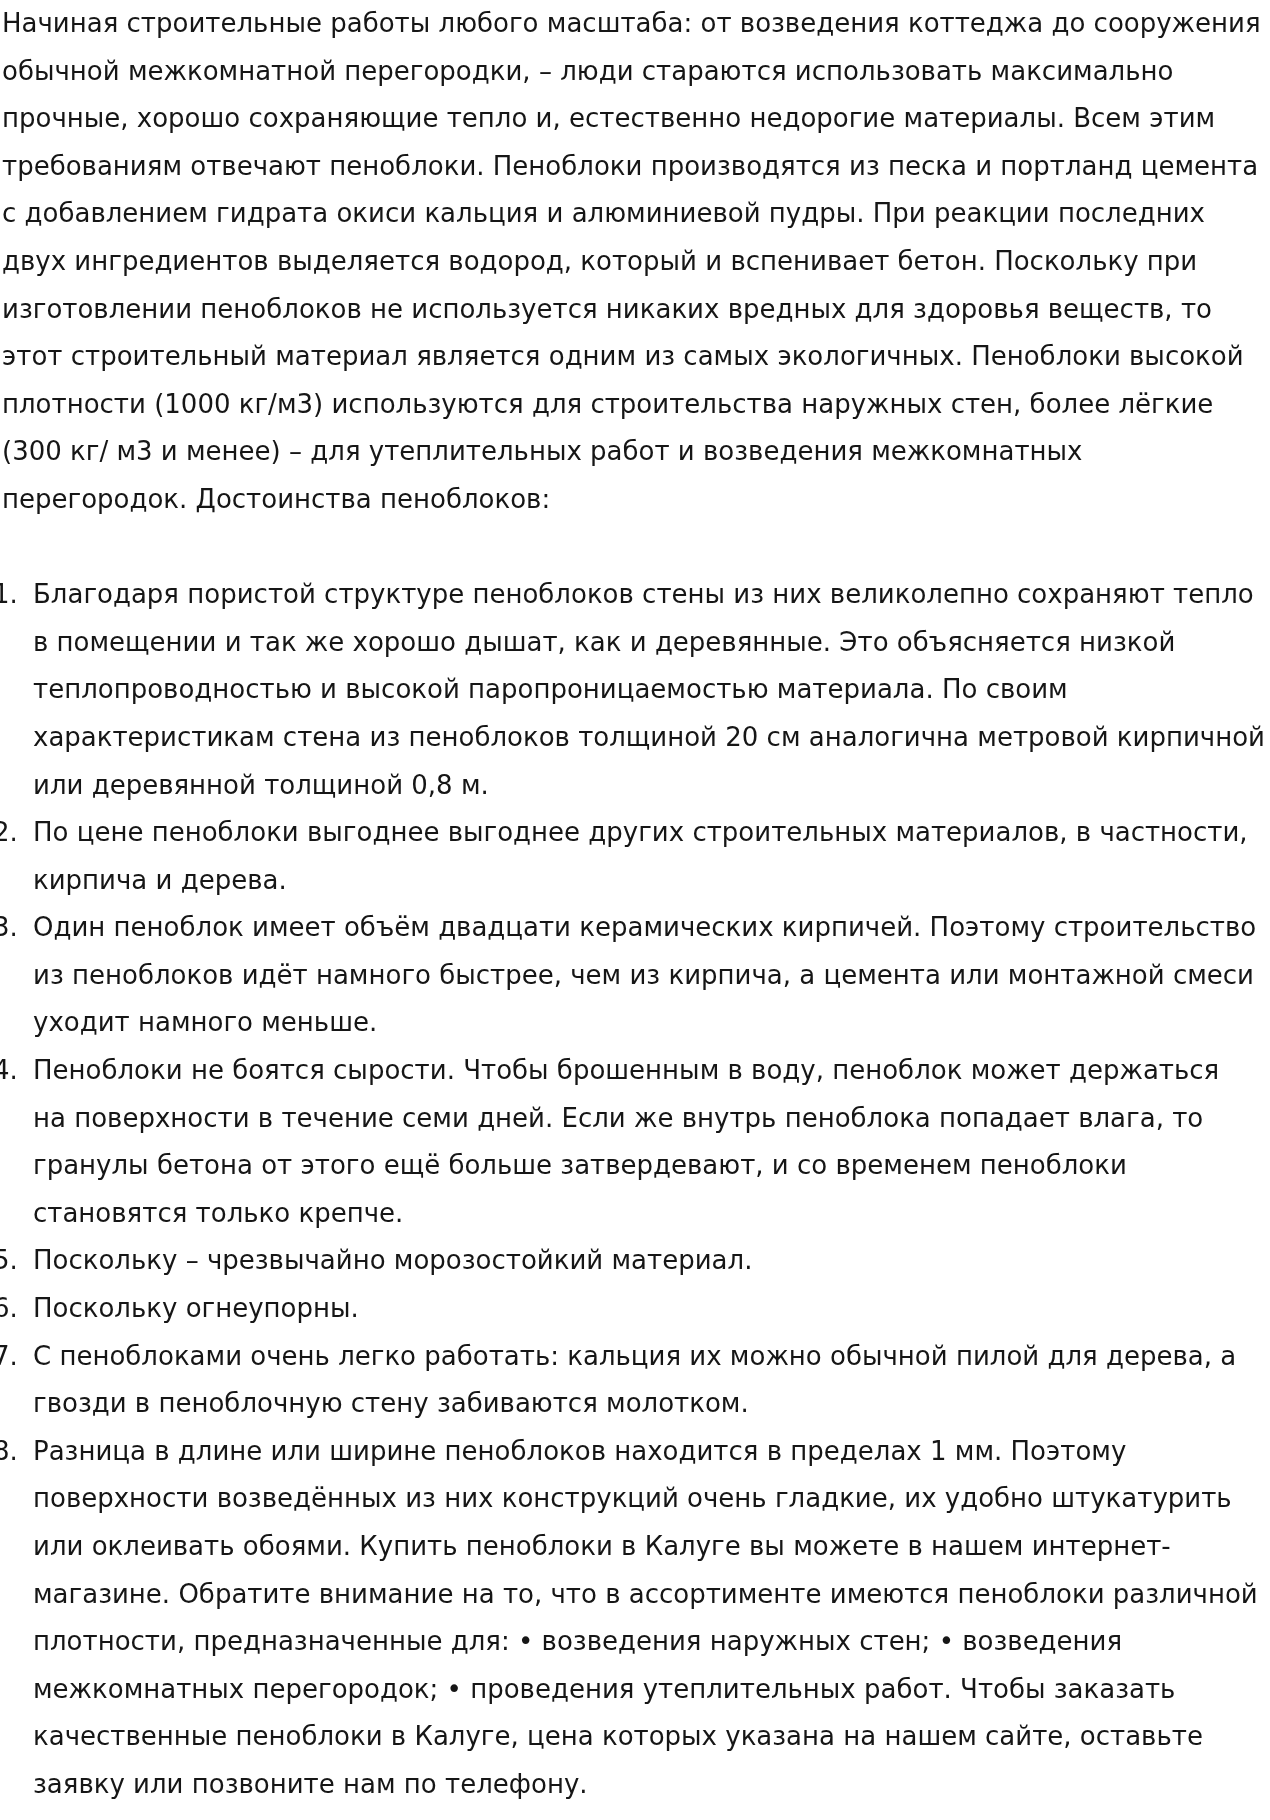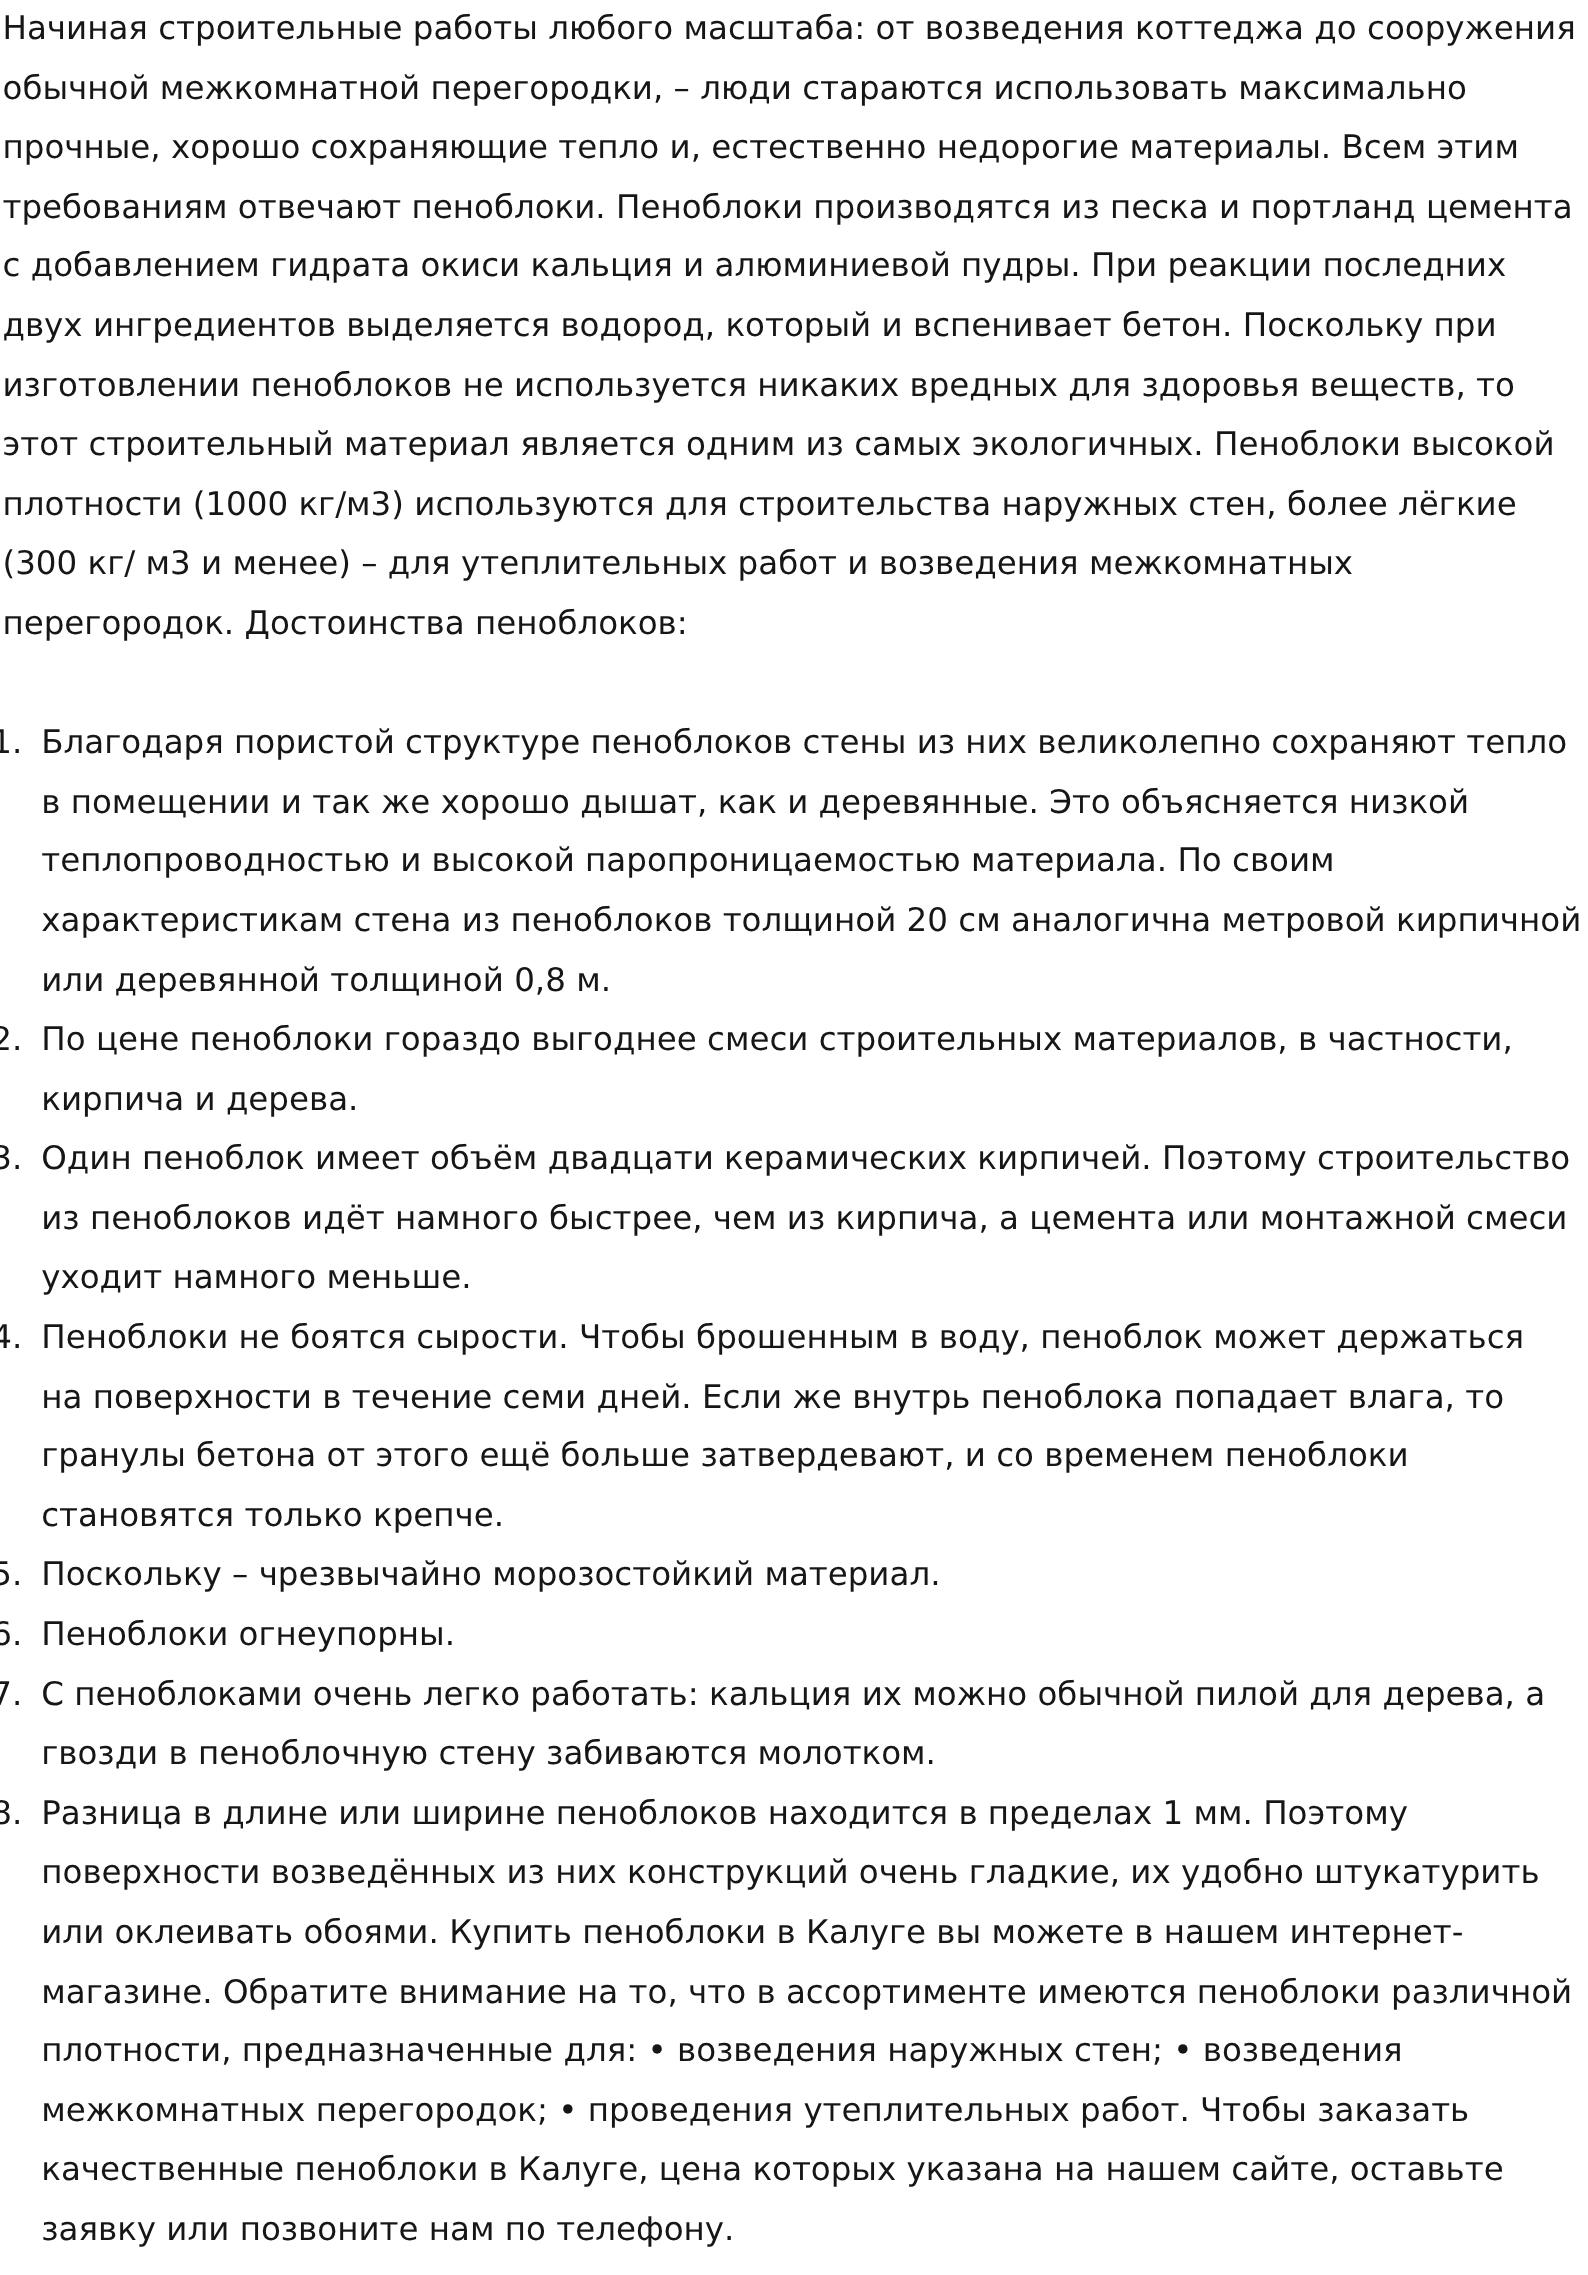--- a/index.html
+++ b/index.html
@@ -74,7 +74,7 @@
 
     <li class="item">
       <span class="num">2.</span>
-      <span class="txt">По цене пеноблоки гораздо выгоднее смеси строительных материалов, в частности,
+      <span class="txt">По цене пеноблоки выгоднее выгоднее других строительных материалов, в частности,
 кирпича и дерева.</span>
     </li>
 

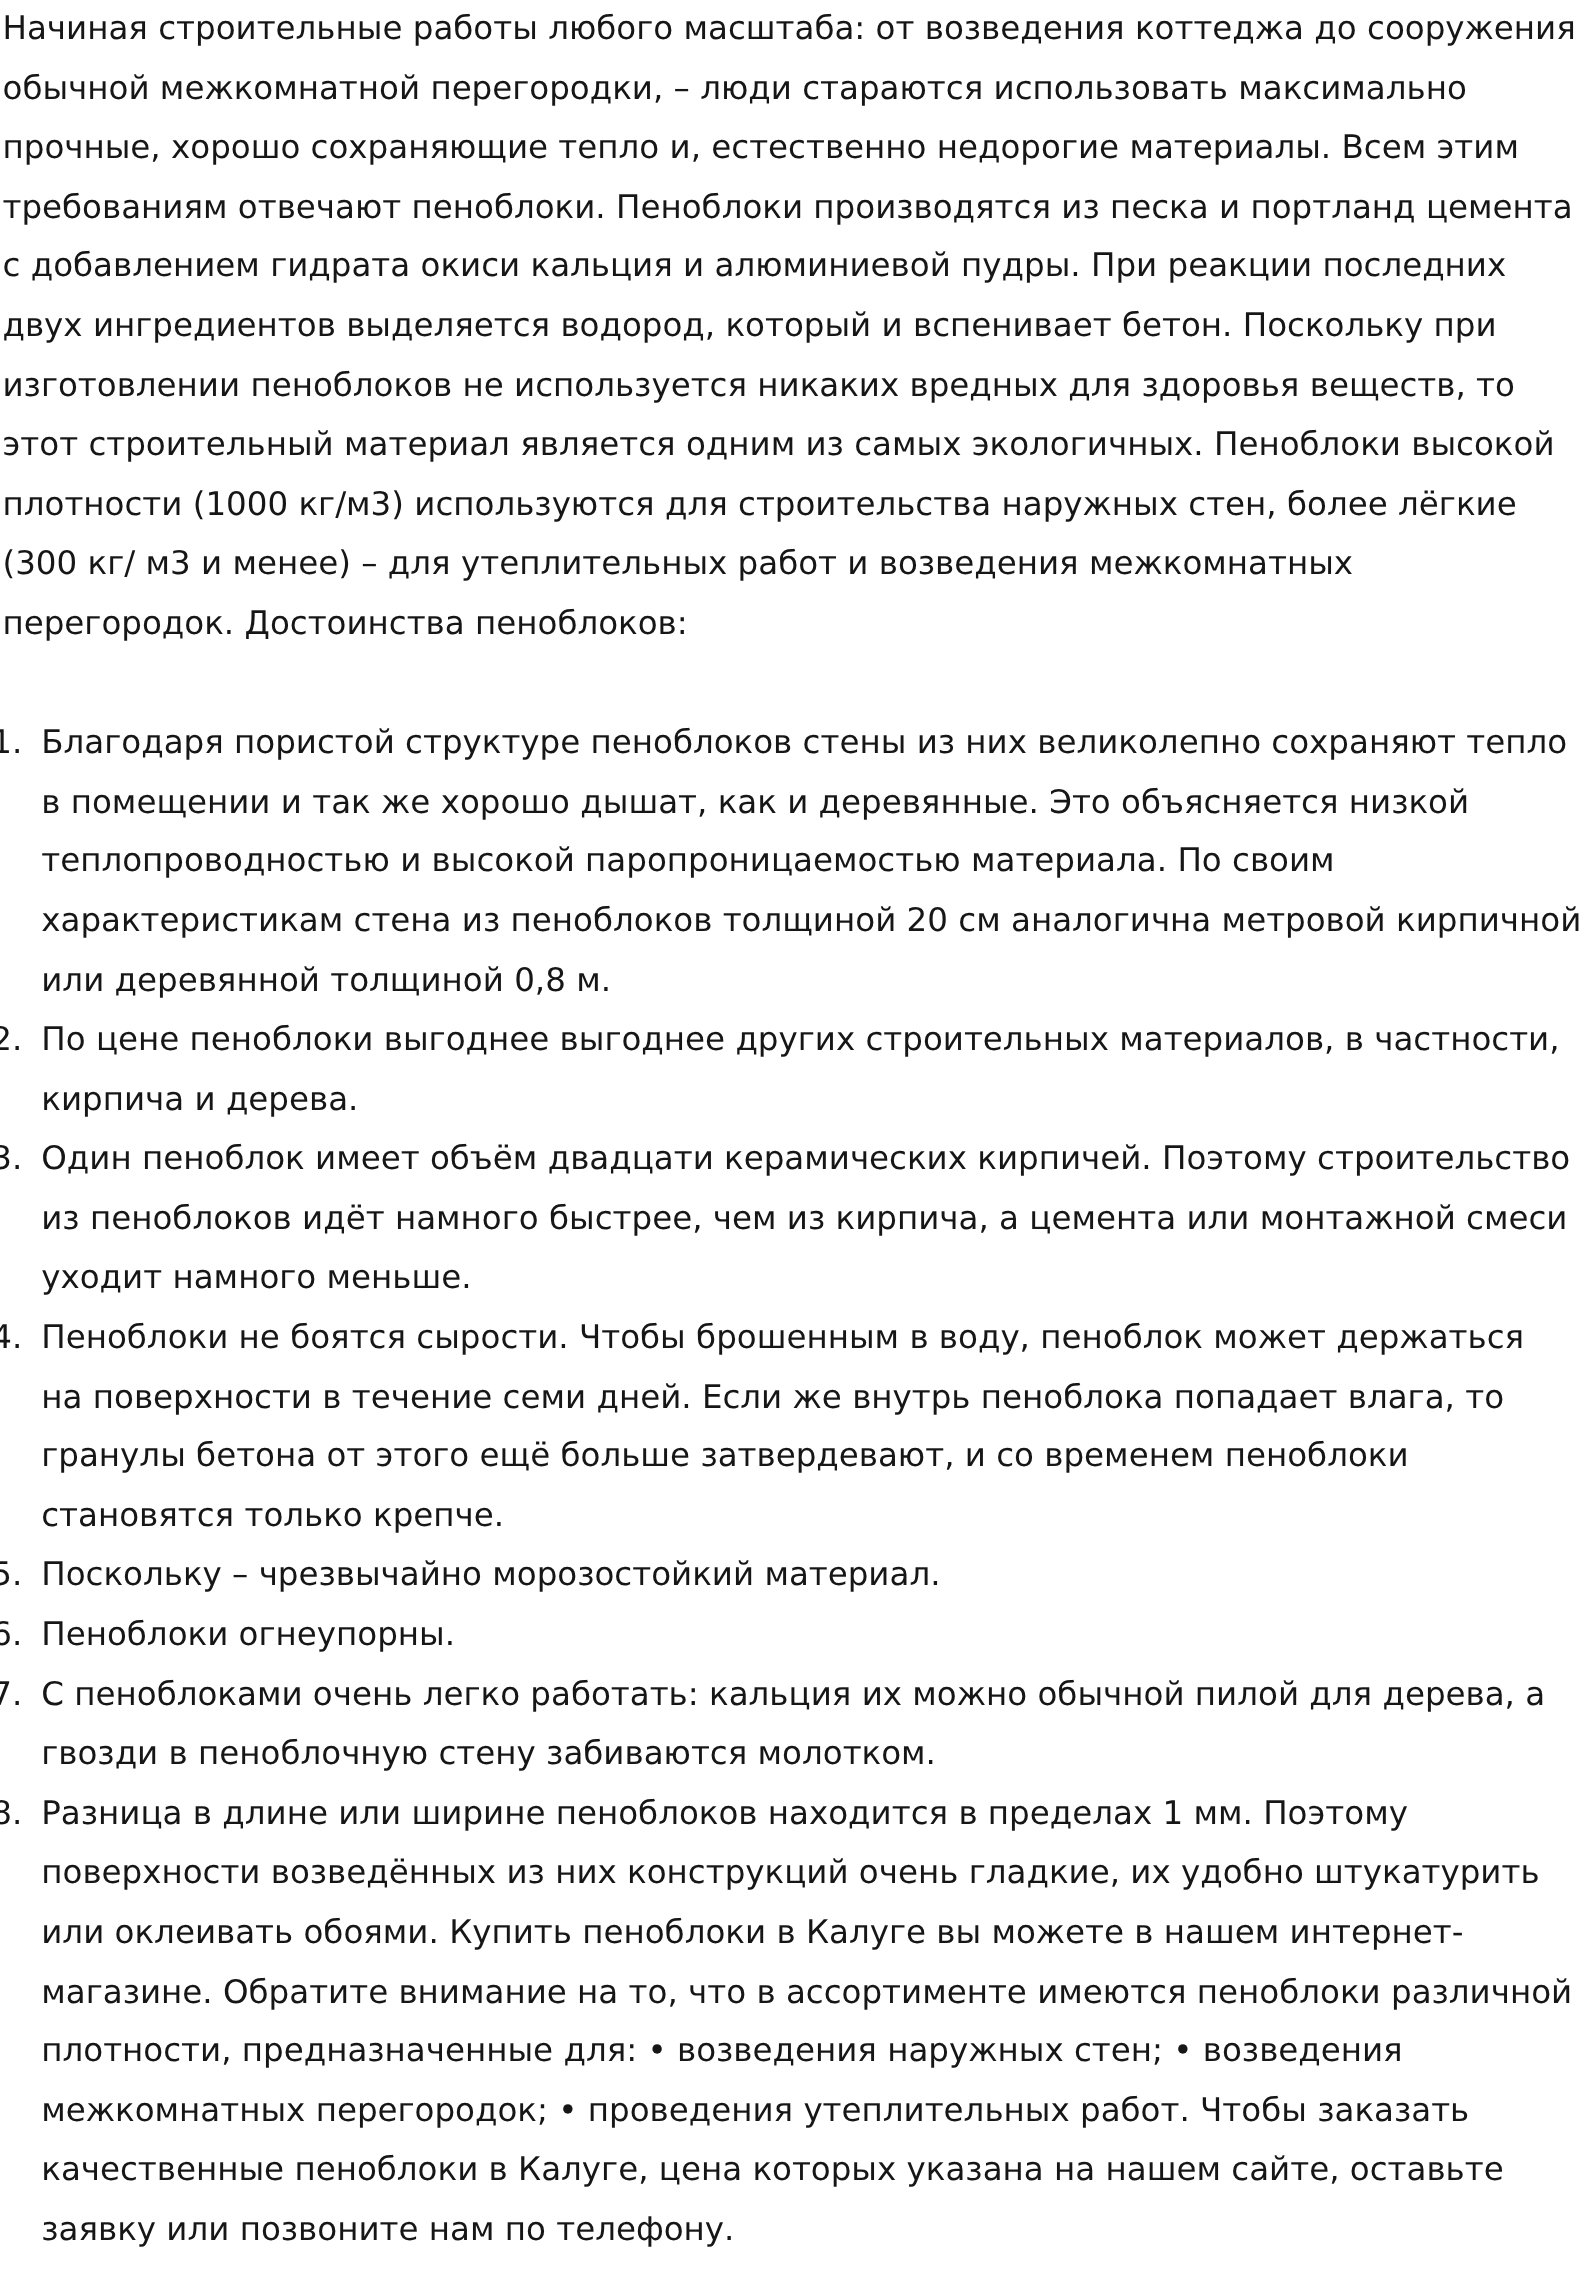--- a/index.html
+++ b/index.html
@@ -100,7 +100,7 @@
 
     <li class="item">
       <span class="num">6.</span>
-      <span class="txt">Пеноблоки огнеупорны.</span>
+      <span class="txt">Поскольку огнеупорны.</span>
     </li>
 
     <li class="item">

